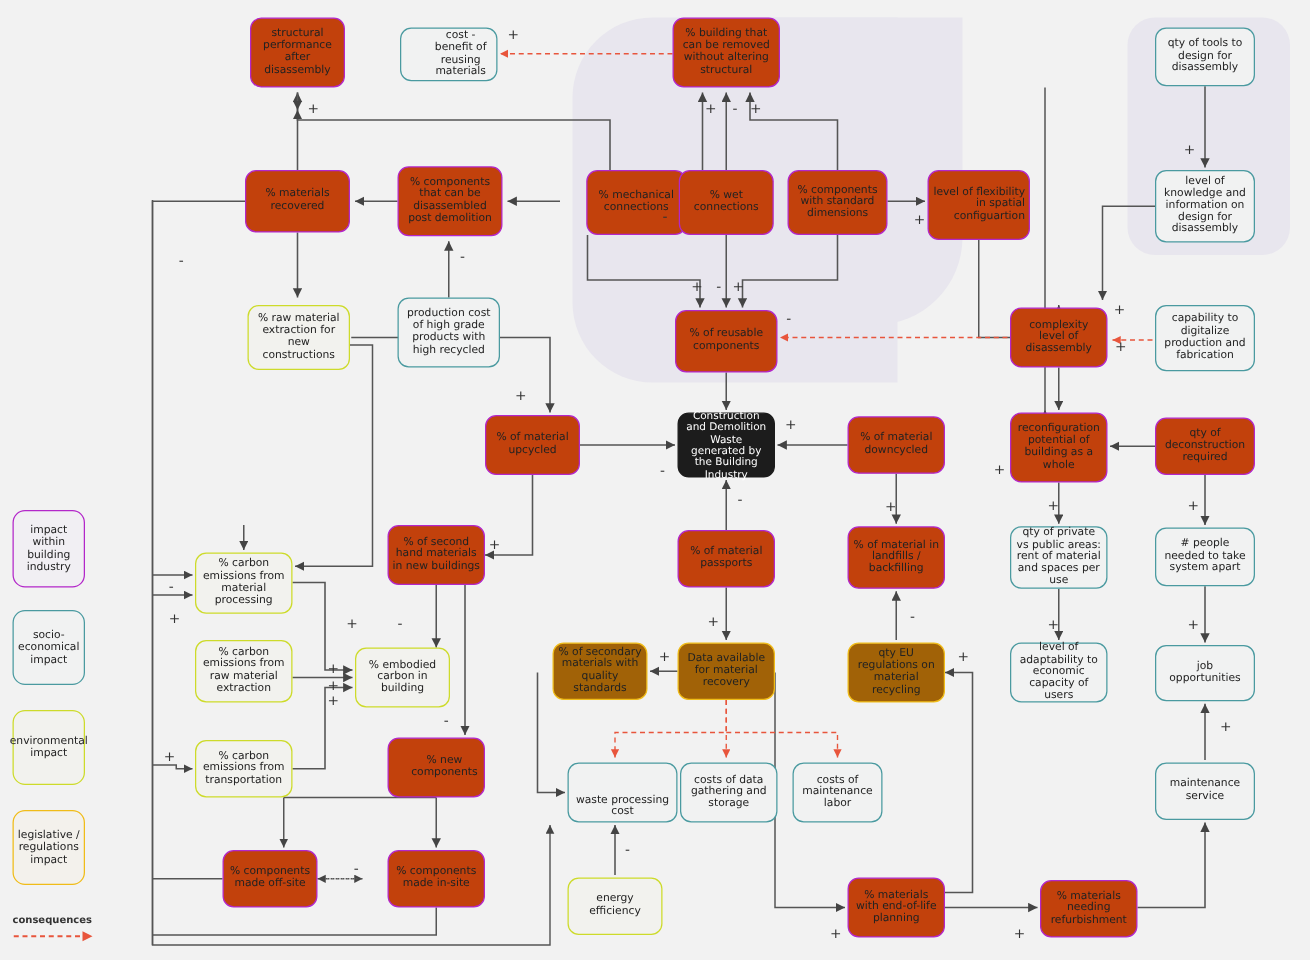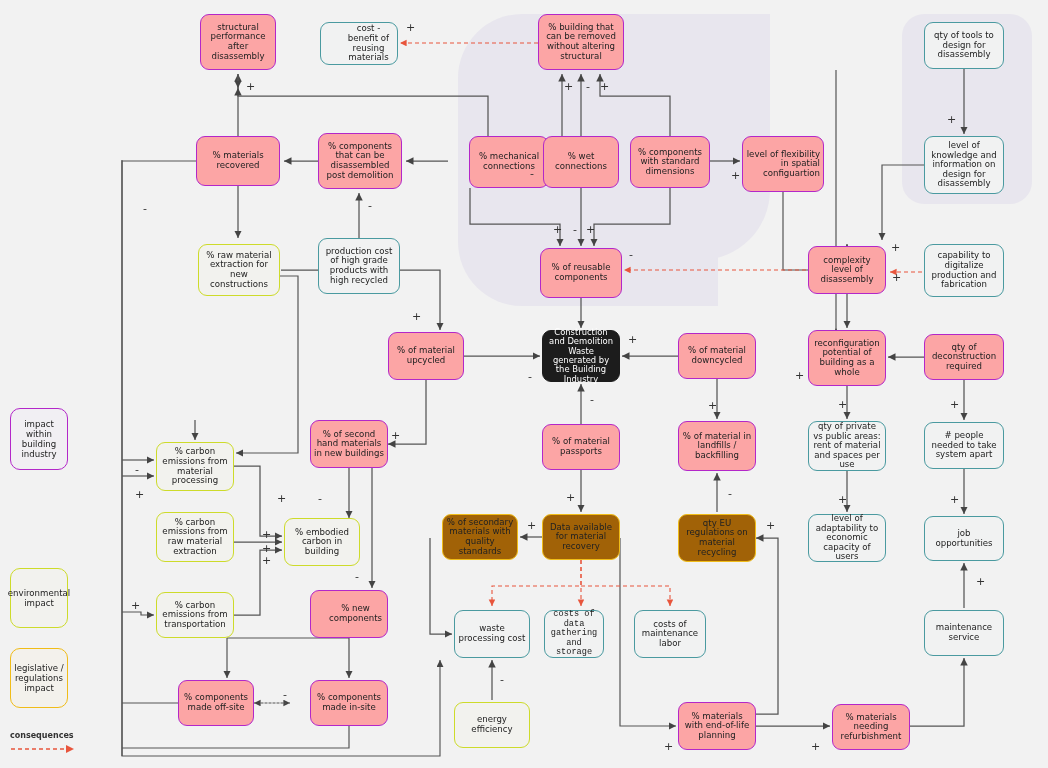--- a/index.html
+++ b/index.html
@@ -20,7 +20,7 @@
     text-align:center;line-height:1.12;
     color:#222;font-size:8.6px;padding:2px 3px;
   }
-  .node.purple{border-color:#b327c9;background:#fca5a5;}
+  .node.purple{border-color:#b327c9;background:#c2410c;}
   .node.teal{border-color:#4a9aa0;background:#f1f2f2;}
   .node.green{border-color:#cddb2a;background:#f2f2ee;}
   .node.yellow{border-color:#f0bc18;background:#a16207;}

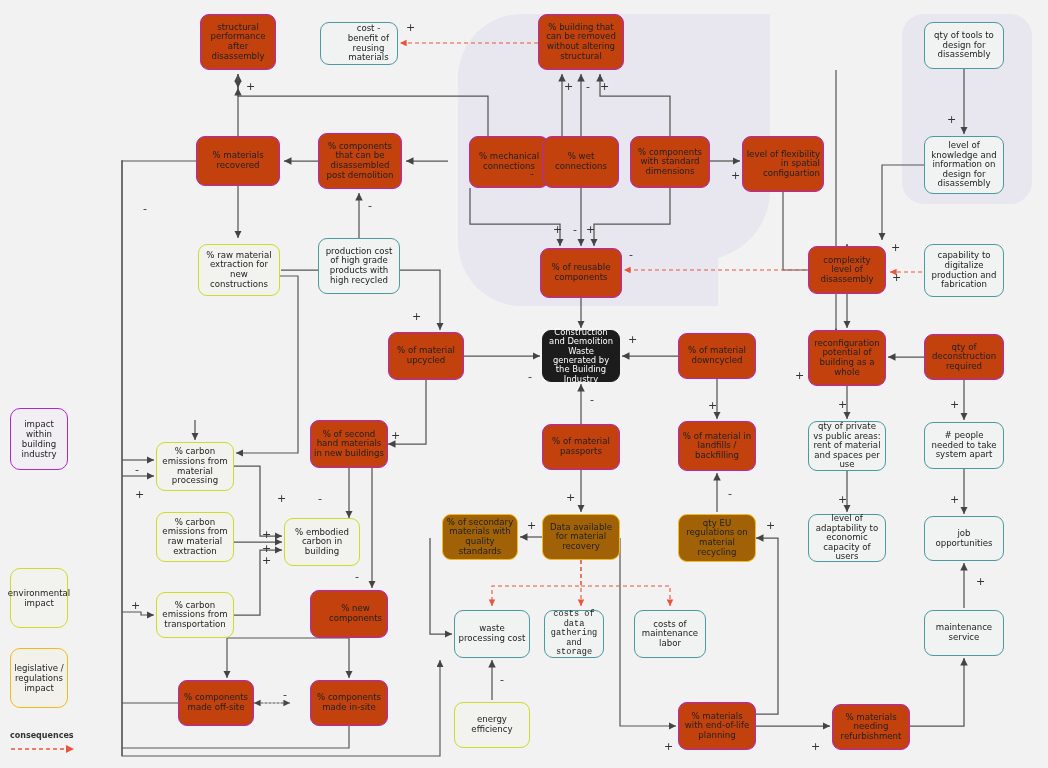--- a/index.html
+++ b/index.html
@@ -154,6 +154,9 @@
   <div class="legend-box" style="left:10px;top:408px;width:58px;height:62px;">
     <span class="nd">impact within building industry</span>
   </div>
+  <div class="legend-box teal" style="left:10px;top:488px;width:58px;height:60px;">
+    <span class="nd">socio-economical impact</span>
+  </div>
   <div class="legend-box yellow" style="left:10px;top:648px;width:58px;height:60px;">
     <span class="nd">legislative / regulations impact</span>
   </div>

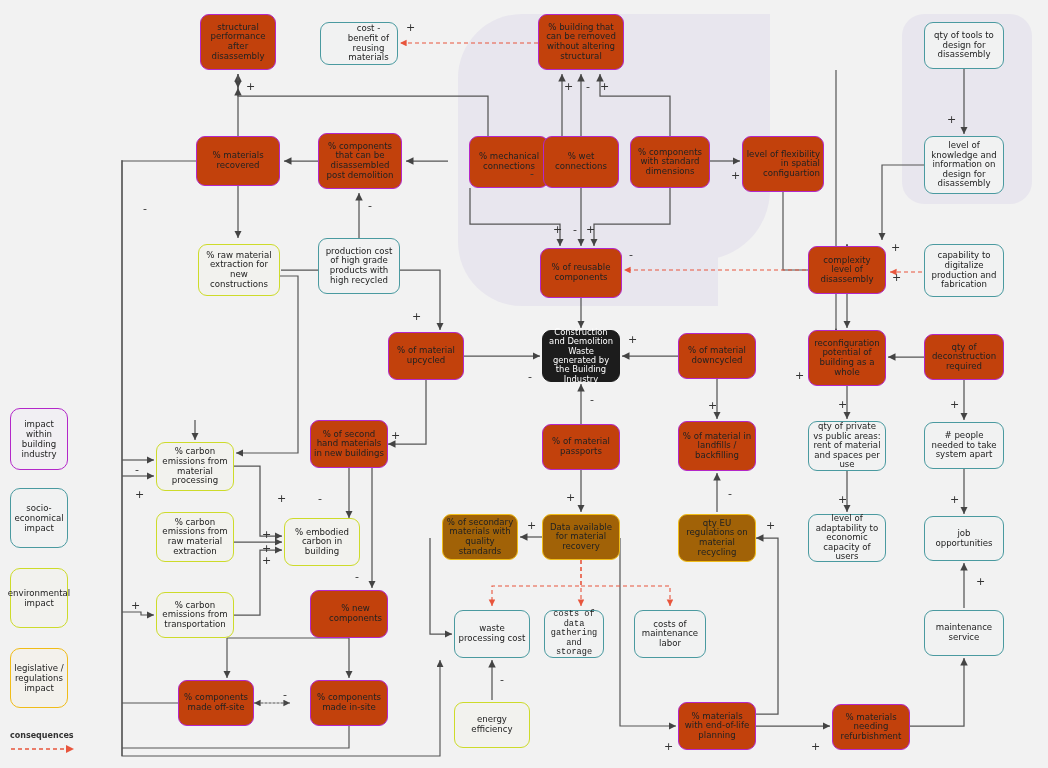--- a/index.html
+++ b/index.html
@@ -281,7 +281,7 @@
       <div class="node teal" style="left: 454px; top: 610px; width: 76px; height: 48px;">
         <span>waste processing cost</span>
       </div>
-      <div class="node teal" style="left: 544px; top: 610px; width: 60px; height: 48px; font-family: Liberation Mono, monospace;">
+      <div class="node teal" style="left: 544px; top: 610px; width: 78px; height: 48px;">
         <span>costs of data gathering and storage</span>
       </div>
       <div class="node teal" style="left: 634px; top: 610px; width: 72px; height: 48px;">

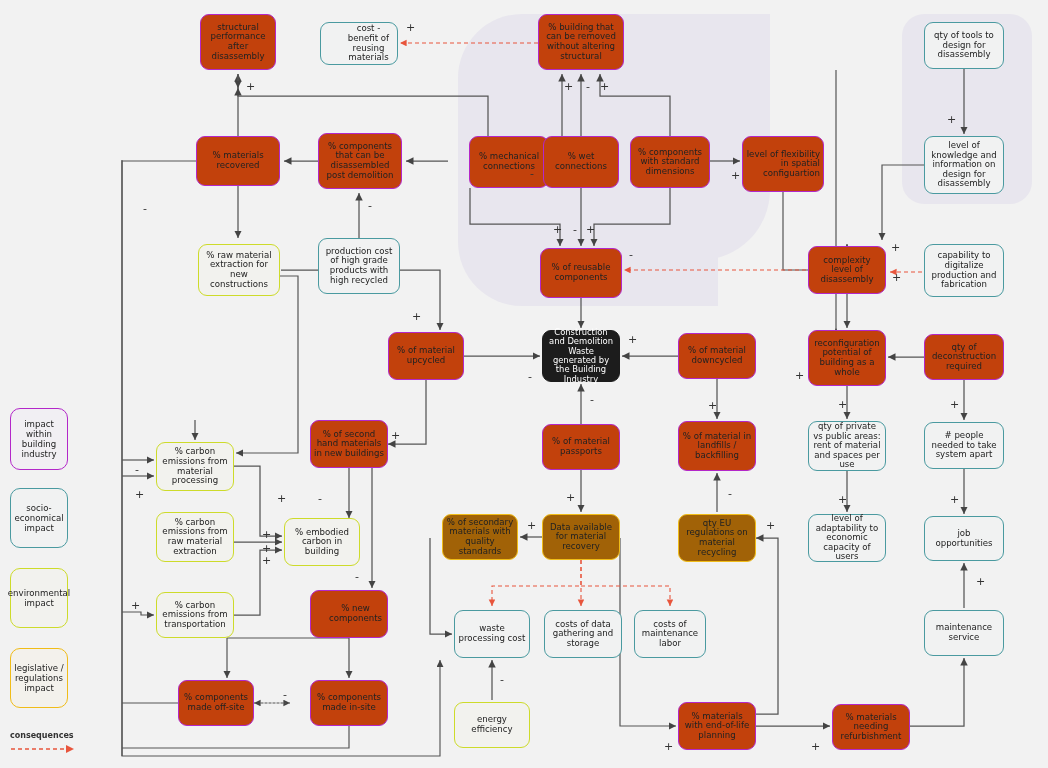--- a/index.html
+++ b/index.html
@@ -278,7 +278,7 @@
       <div class="node purple" style="left: 310px; top: 590px; width: 78px; height: 48px; padding-left: 16px;">
         <span>% new components</span>
       </div>
-      <div class="node teal" style="left: 454px; top: 610px; width: 76px; height: 48px;">
+      <div class="node teal" style="left: 454px; top: 610px; width: 88px; height: 48px; align-items: flex-end;">
         <span>waste processing cost</span>
       </div>
       <div class="node teal" style="left: 544px; top: 610px; width: 78px; height: 48px;">

